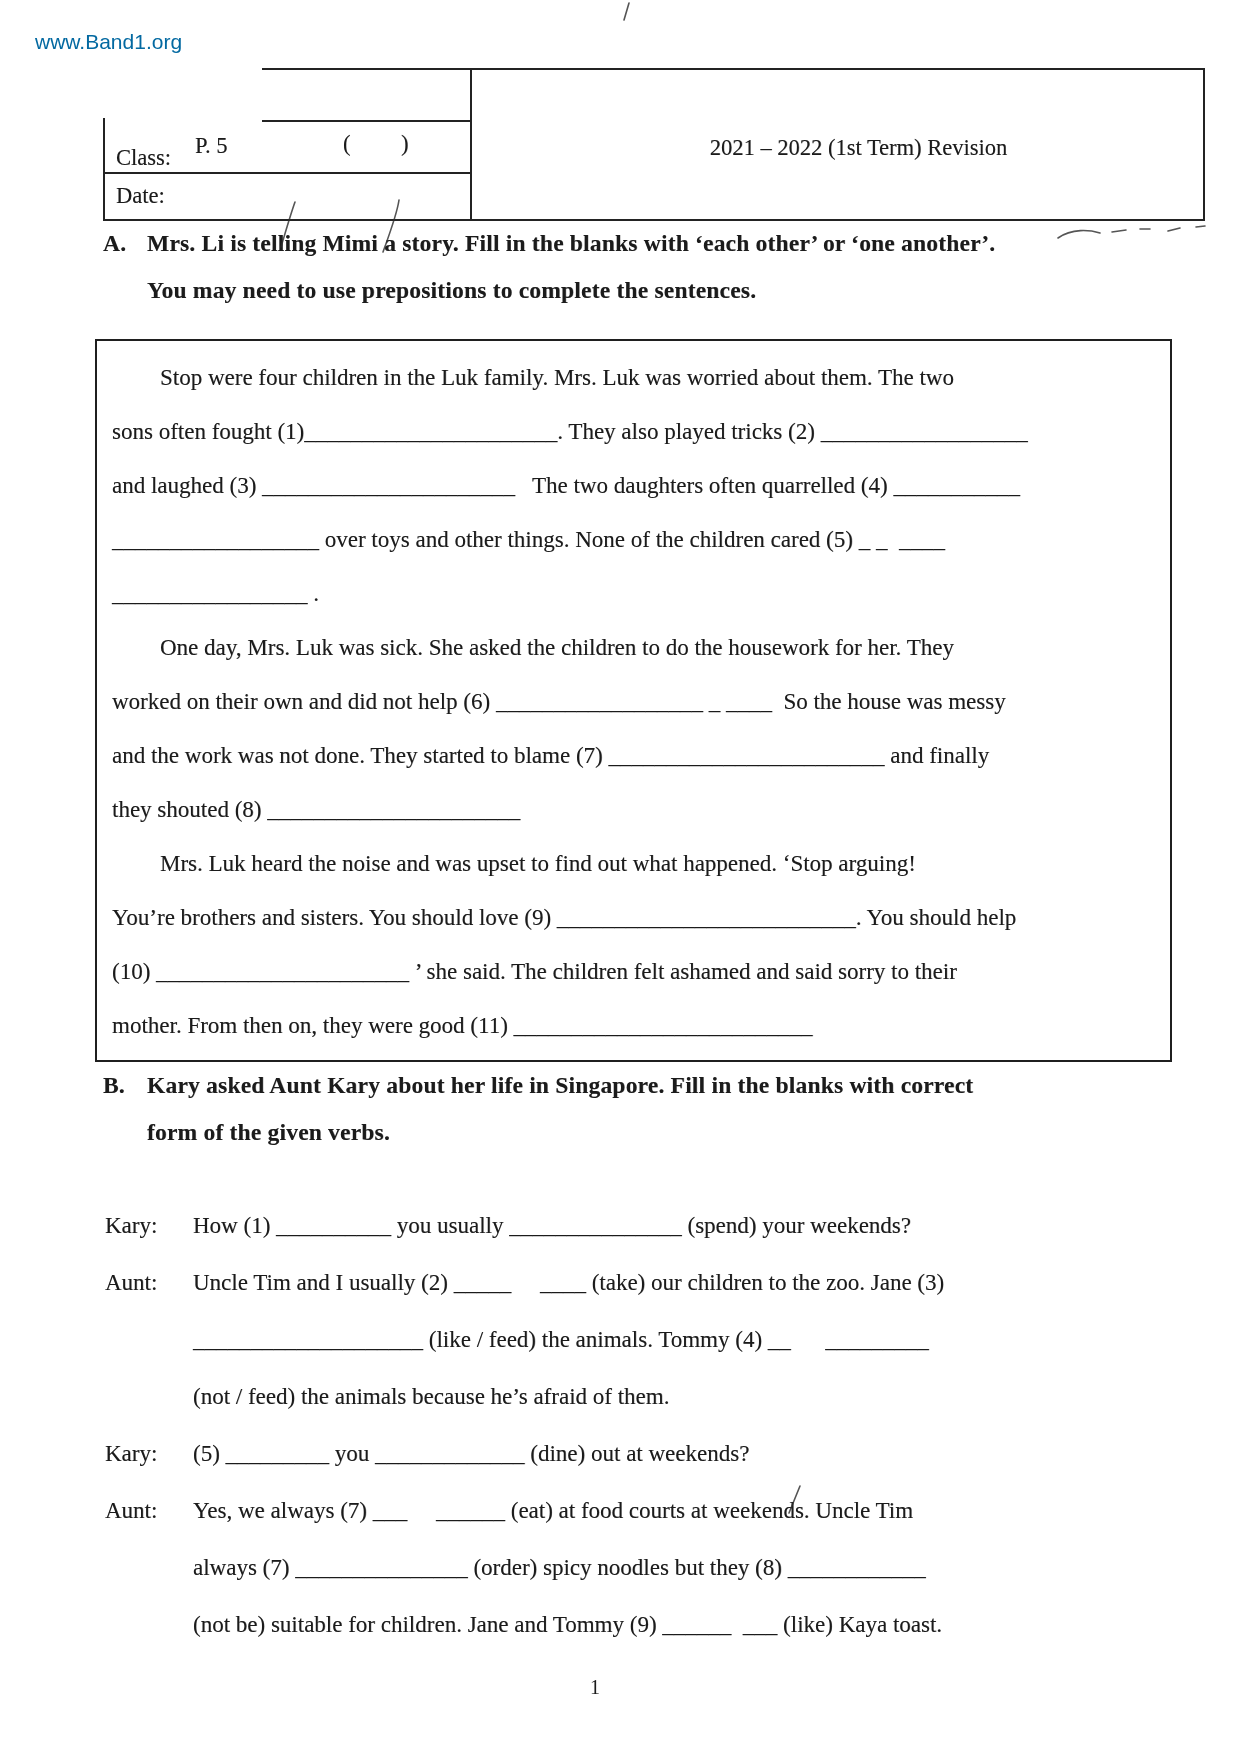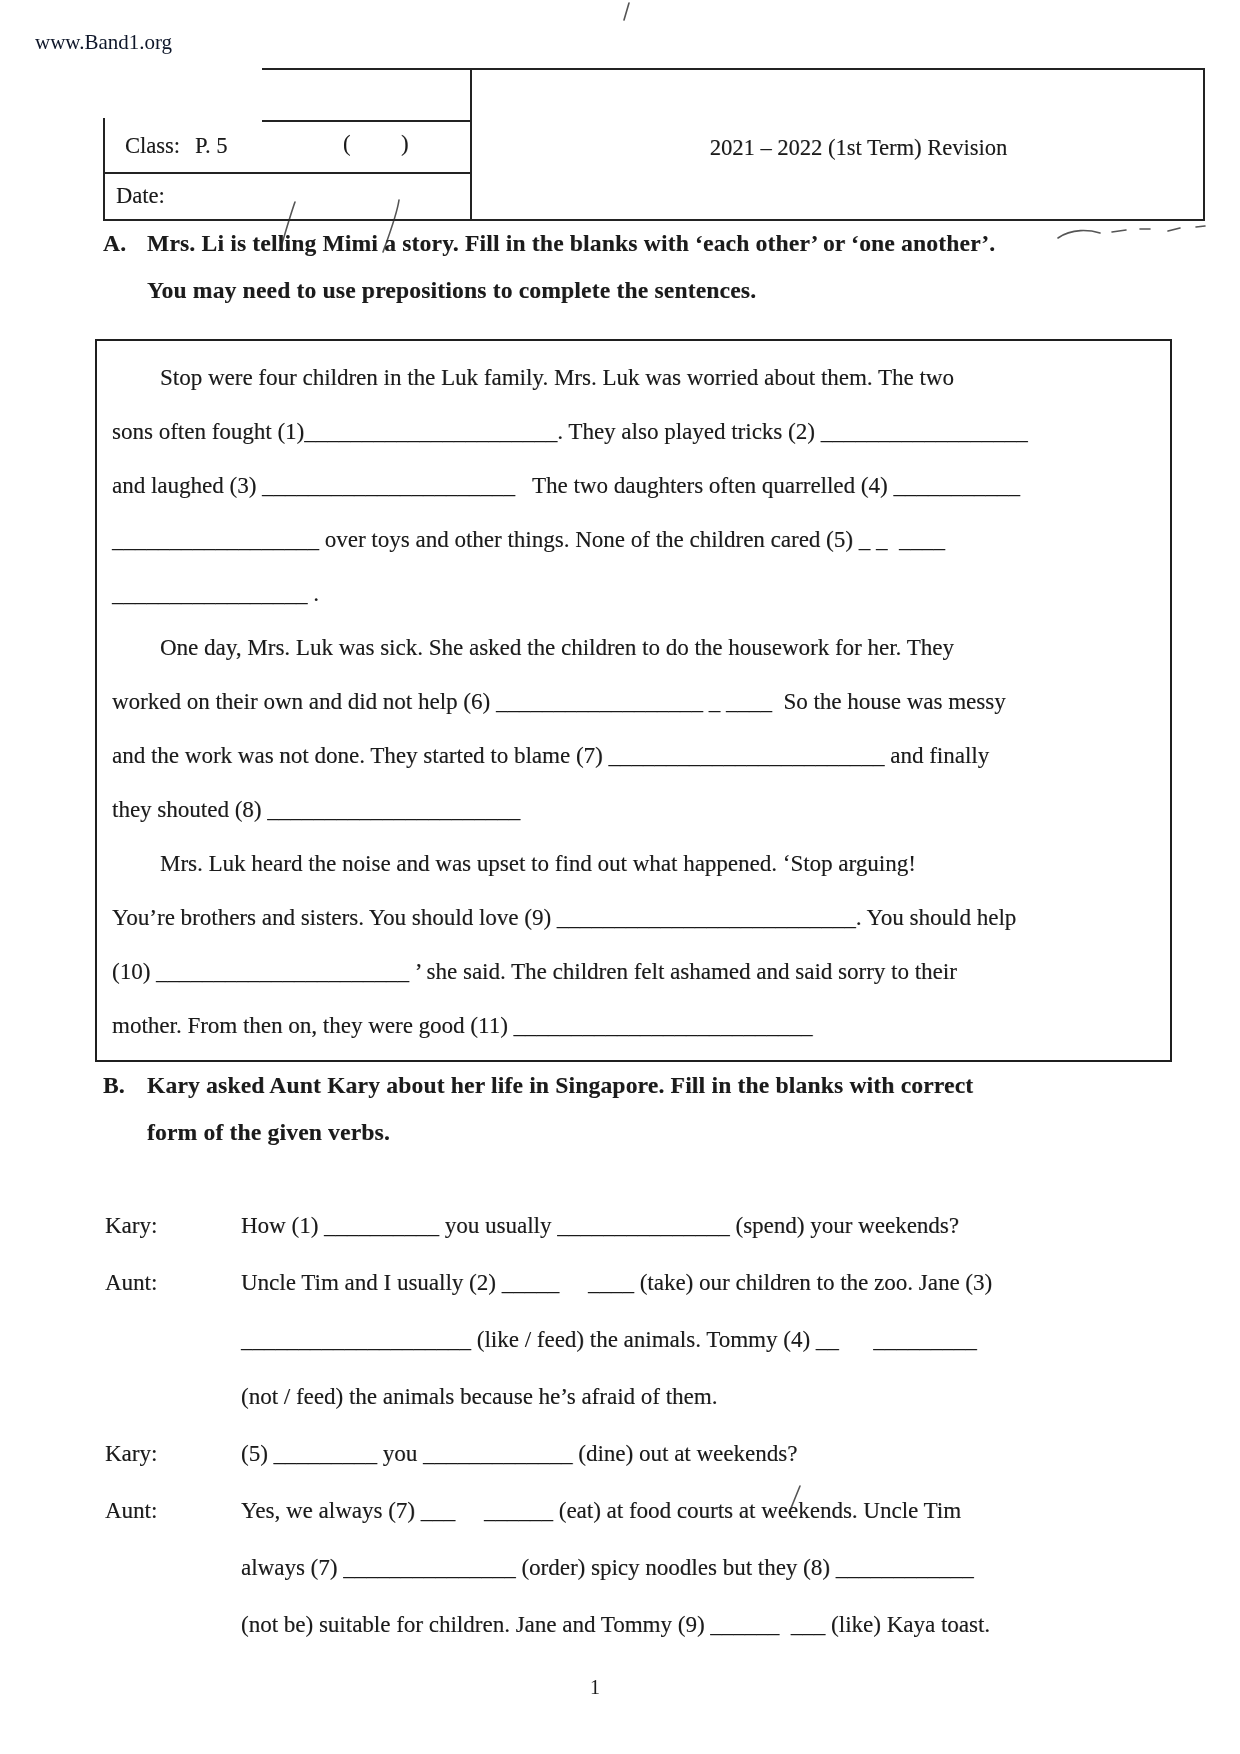--- a/index.html
+++ b/index.html
@@ -6,8 +6,8 @@
   body{width:1240px;height:1754px;background:#ffffff;position:relative;
        font-family:"Liberation Serif", serif;color:#1b1b1b;overflow:hidden;}
   .scan-text{text-shadow:0.35px 0.35px 0 rgba(25,25,25,0.4);}
-  .wm{position:absolute;left:35px;top:30px;font-family:Liberation Serif, serif;
-      font-size:21px;color:#0f172a;}
+  .wm{position:absolute;left:35px;top:30px;font-family:Liberation Sans, sans-serif;
+      font-size:21px;color:#0369a1;}
   .tline{position:absolute;background:#232323;}
   .tbl-text{position:absolute;font-size:22.5px;white-space:pre;}
   .rightcell{position:absolute;left:470px;top:130px;width:777px;text-align:center;

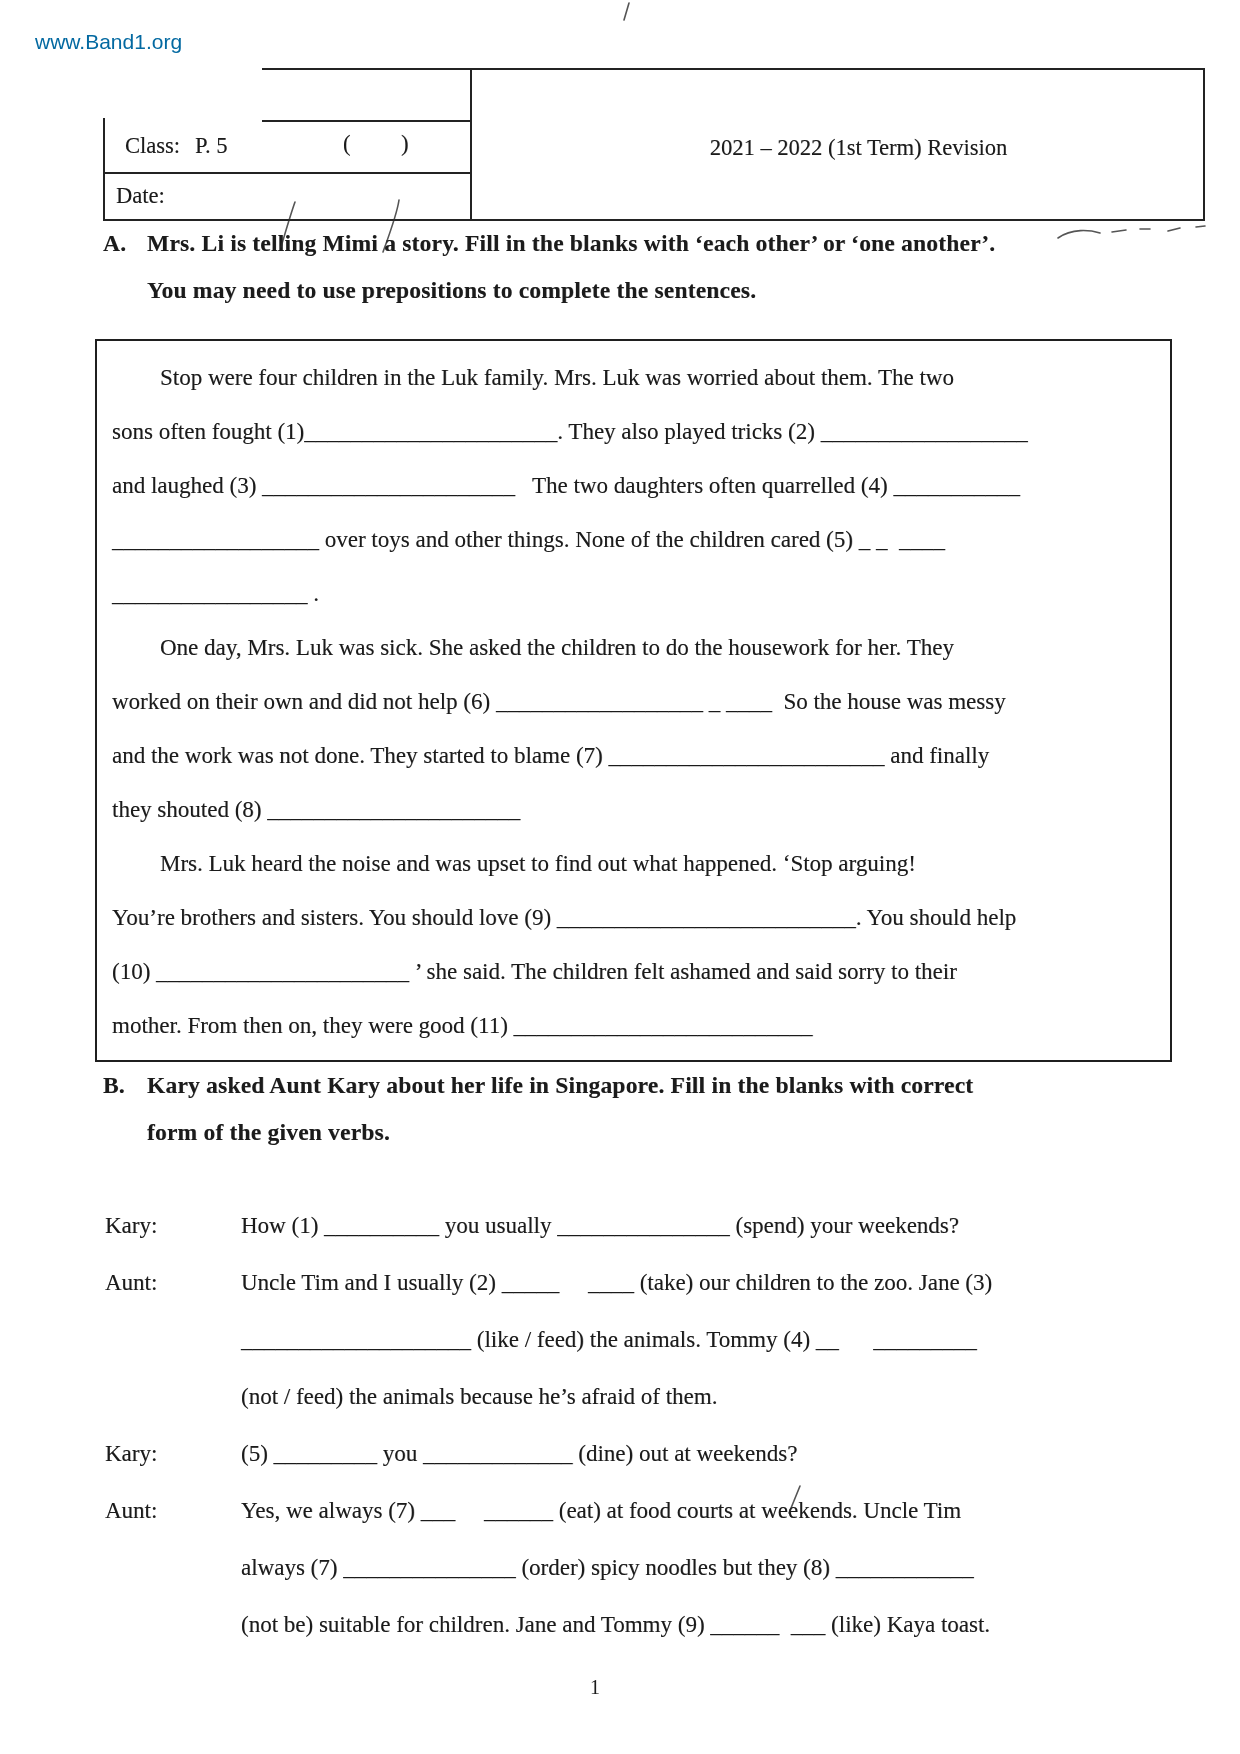--- a/index.html
+++ b/index.html
@@ -43,7 +43,7 @@
 <div class="tline" style="left:470px;top:68px;width:2px;height:153px;"></div>
 <div class="tline" style="left:1203px;top:68px;width:2px;height:153px;"></div>
 
-<span class="tbl-text scan-text" style="left:116px;top:133px;margin-left:9px;">Class:</span>
+<span class="tbl-text scan-text" style="left:116px;top:145px;">Class:</span>
 <span class="tbl-text scan-text" style="left:195px;top:133px;">P. 5</span>
 <span class="tbl-text scan-text" style="left:343px;top:131px;">(         )</span>
 <span class="tbl-text scan-text" style="left:116px;top:183px;">Date:</span>

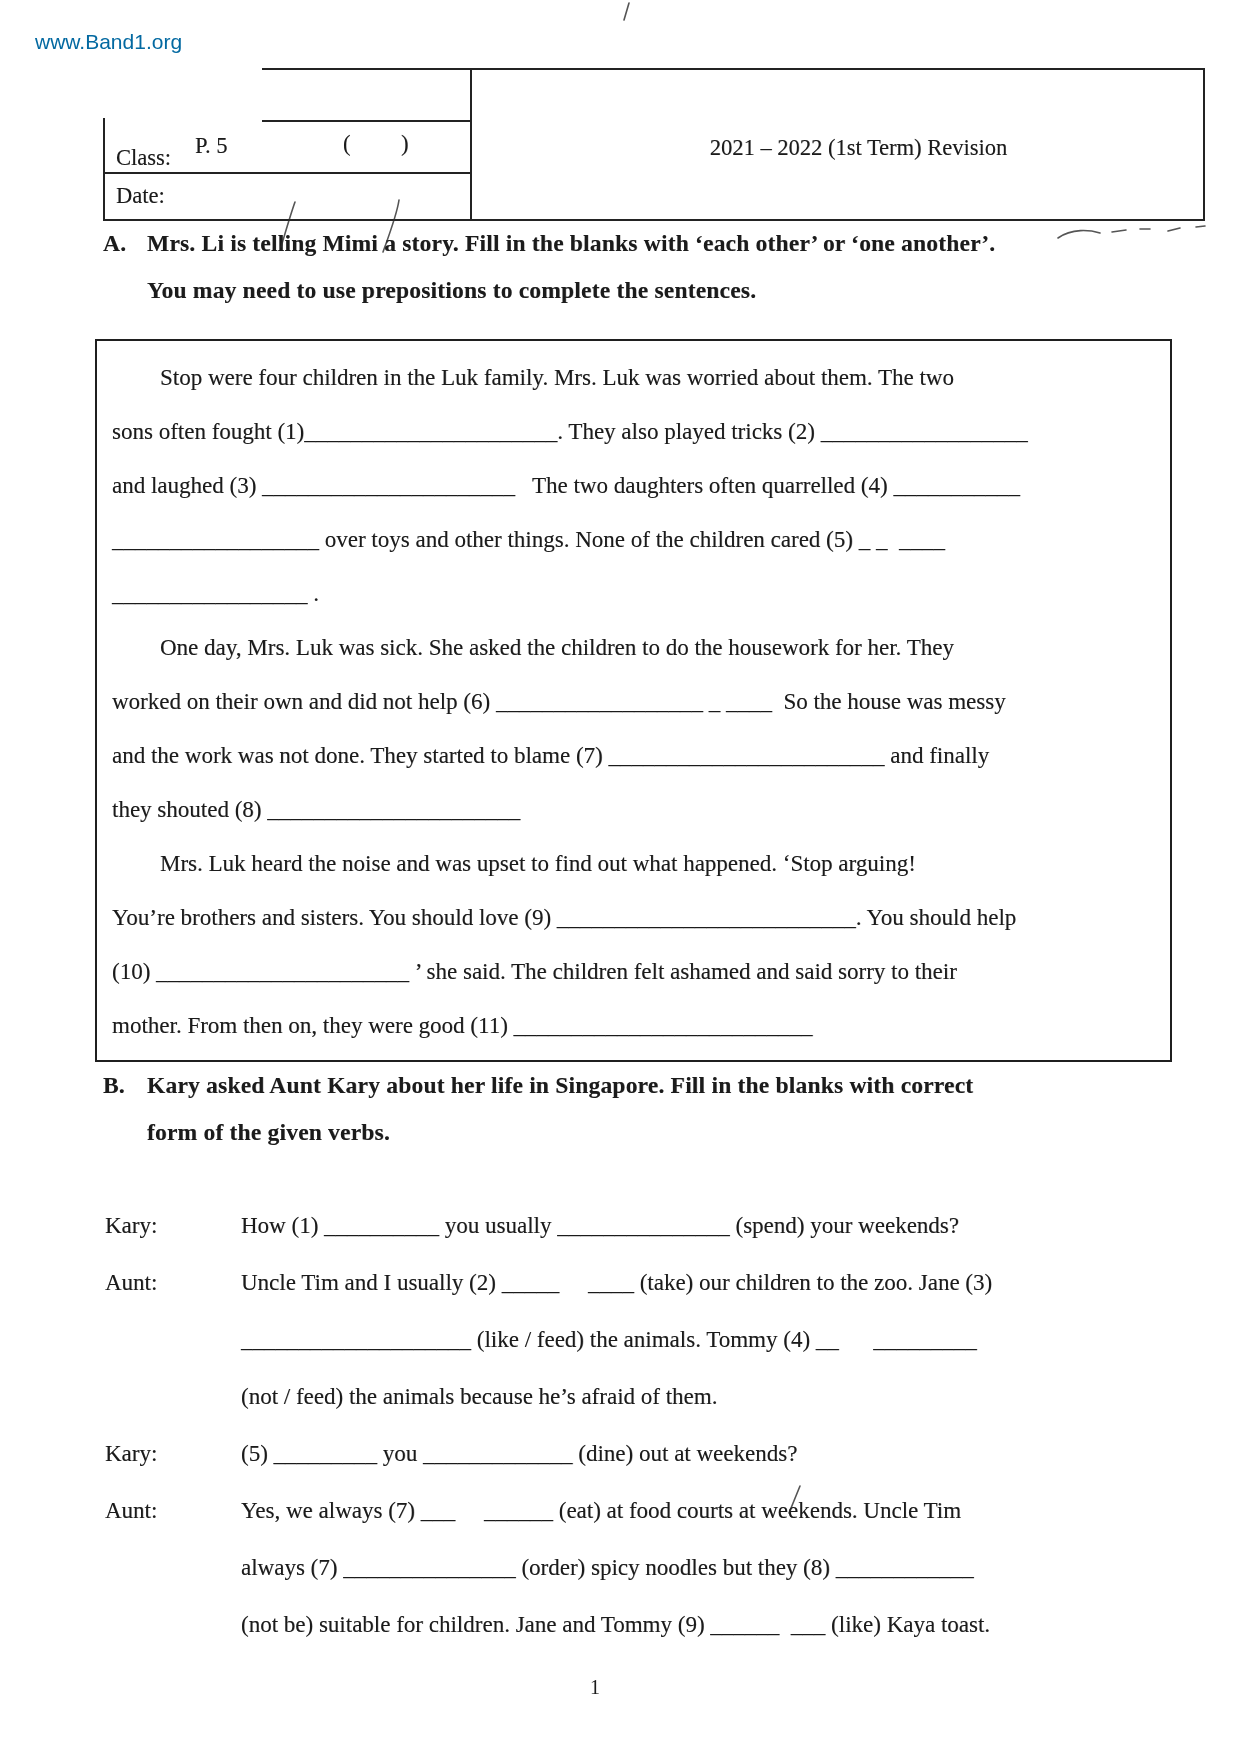--- a/index.html
+++ b/index.html
@@ -23,7 +23,7 @@
   .pline{height:54px;line-height:54px;white-space:pre;}
   .pline.indent{padding-left:48px;}
   .dialogue{position:absolute;left:105px;top:1197px;width:1090px;font-size:23px;}
-  .drow{display:flex;gap:48px;}
+  .drow{display:flex;}
   .speaker{width:88px;height:57px;line-height:57px;flex:0 0 88px;}
   .dline{height:57px;line-height:57px;white-space:pre;}
   .pagenum{position:absolute;left:0;top:1676px;width:1190px;text-align:center;

